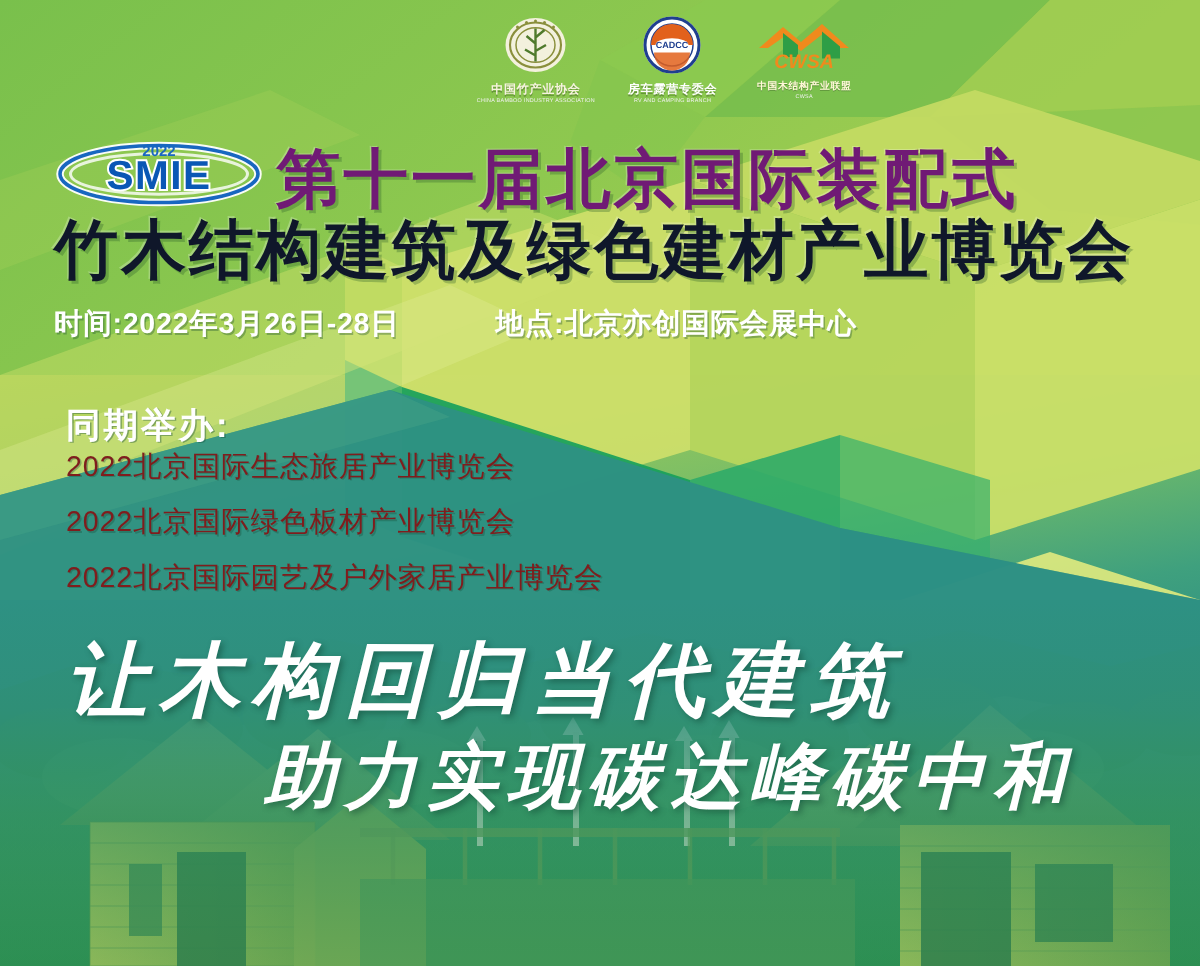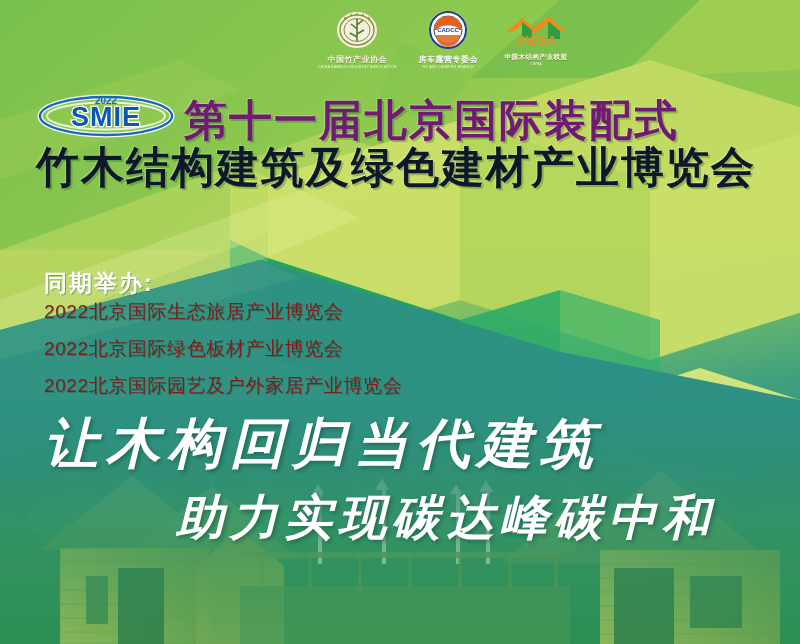--- a/index.html
+++ b/index.html
@@ -324,6 +324,10 @@
   <div class="headline">第十一届北京国际装配式</div>
   <div class="headline2">竹木结构建筑及绿色建材产业博览会</div>
 
+  <div class="meta">
+    <span>时间:2022年3月26日-28日</span>
+    <span>地点:北京亦创国际会展中心</span>
+  </div>
 
   <div class="concurrent-title">同期举办:</div>
   <div class="concurrent-list">

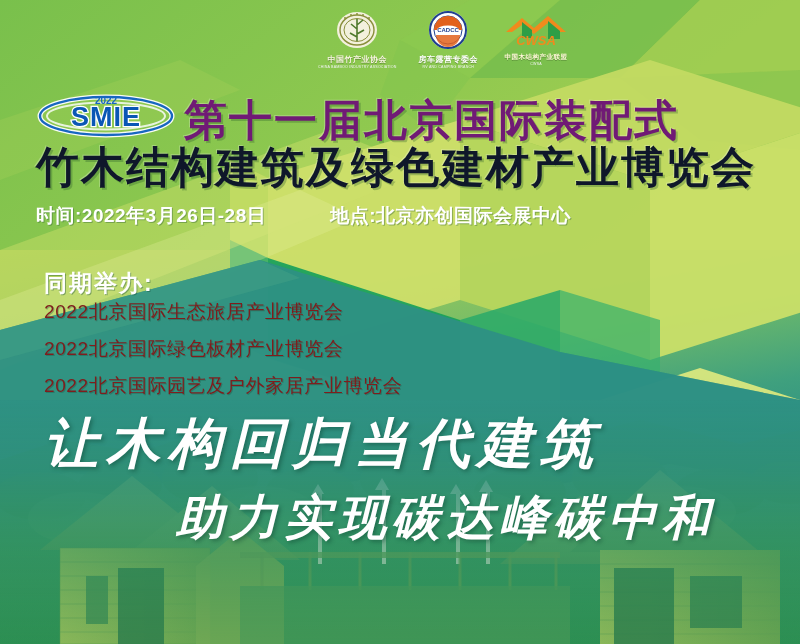--- a/index.html
+++ b/index.html
@@ -86,7 +86,7 @@
 
   
   .slogan1{
-    position:absolute; left:44px; top:408px;
+    position:absolute; left:44px; top:418px;
     font-family:"Liberation Serif","DejaVu Serif",serif;
     font-size:54px; font-weight:bold; font-style:italic; color:#ffffff;
     letter-spacing:8px; white-space:nowrap;

